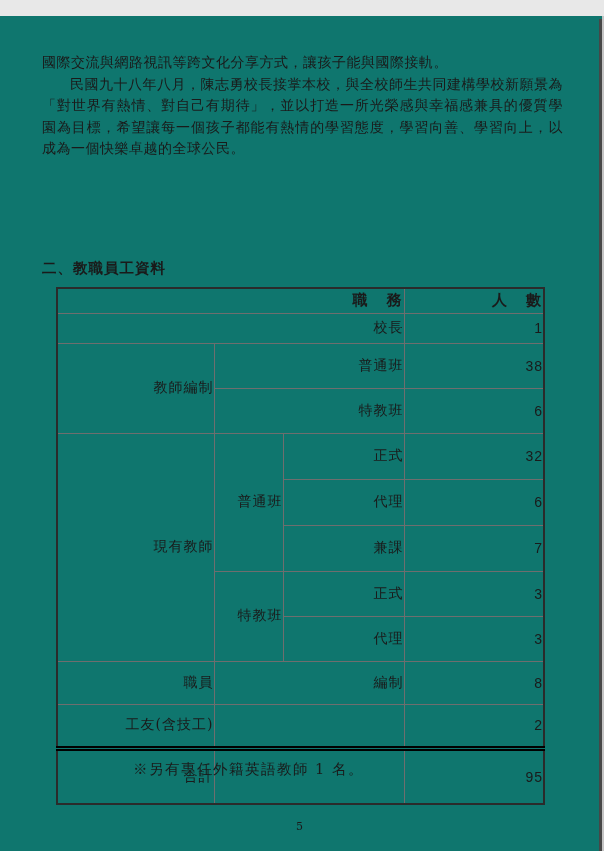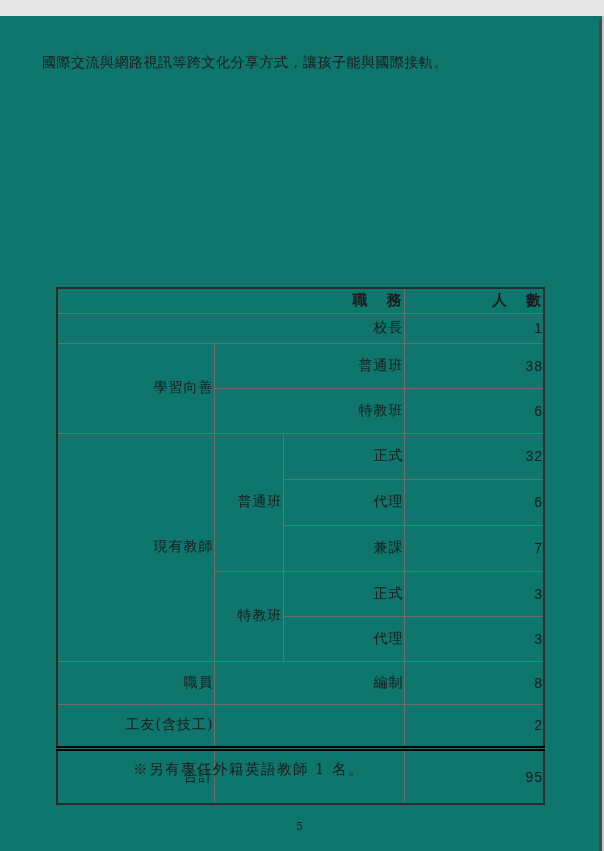--- a/index.html
+++ b/index.html
@@ -65,6 +65,7 @@
 
   <div class="body-text">
     <p>國際交流與網路視訊等跨文化分享方式，讓孩子能與國際接軌。</p>
+    <p class="indent">民國九十八年八月，陳志勇校長接掌本校，與全校師生共同建構學校新願景為「對世界有熱情、對自己有期待」，並以打造一所光榮感與幸福感兼具的優質學園為目標，希望讓每一個孩子都能有熱情的學習態度，學習向善、學習向上，以成為一個快樂卓越的全球公民。</p>
   </div>
 
 

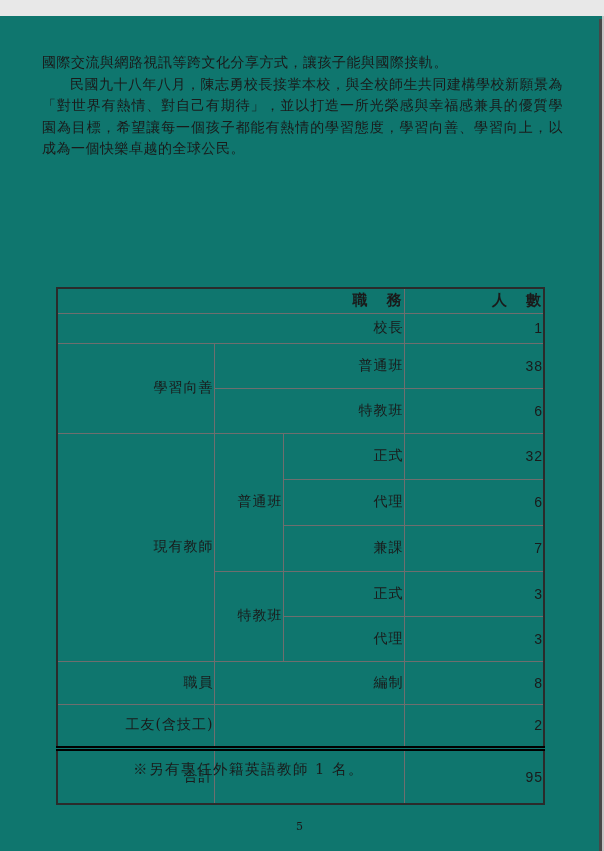--- a/index.html
+++ b/index.html
@@ -68,6 +68,7 @@
     <p class="indent">民國九十八年八月，陳志勇校長接掌本校，與全校師生共同建構學校新願景為「對世界有熱情、對自己有期待」，並以打造一所光榮感與幸福感兼具的優質學園為目標，希望讓每一個孩子都能有熱情的學習態度，學習向善、學習向上，以成為一個快樂卓越的全球公民。</p>
   </div>
 
+  <div class="section-title">二、教職員工資料</div>
 
   <table class="staff-table">
     <colgroup>

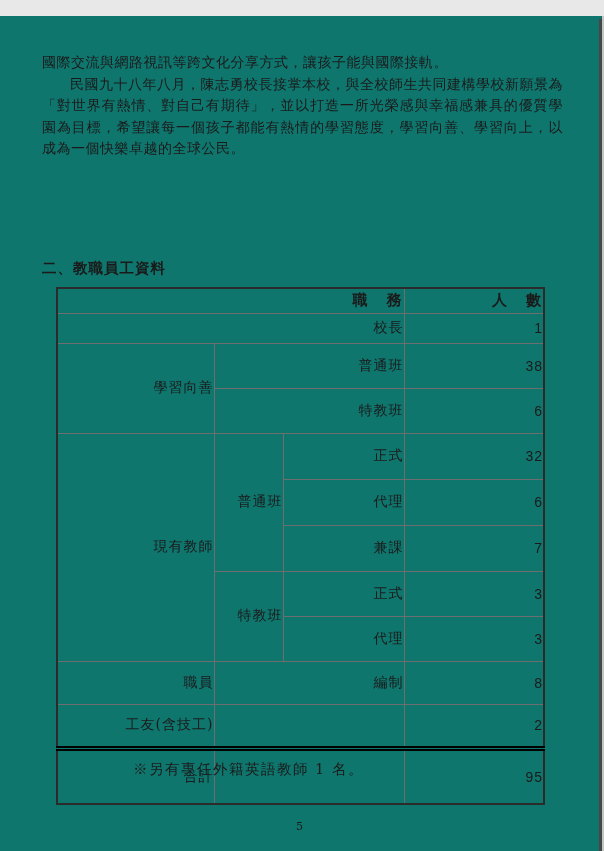--- a/index.html
+++ b/index.html
@@ -87,7 +87,7 @@
         <td class="num">1</td>
       </tr>
       <tr style="height:45px">
-        <td rowspan="2">學習向善</td>
+        <td rowspan="2">教師編制</td>
         <td colspan="2">普通班</td>
         <td class="num">38</td>
       </tr>

